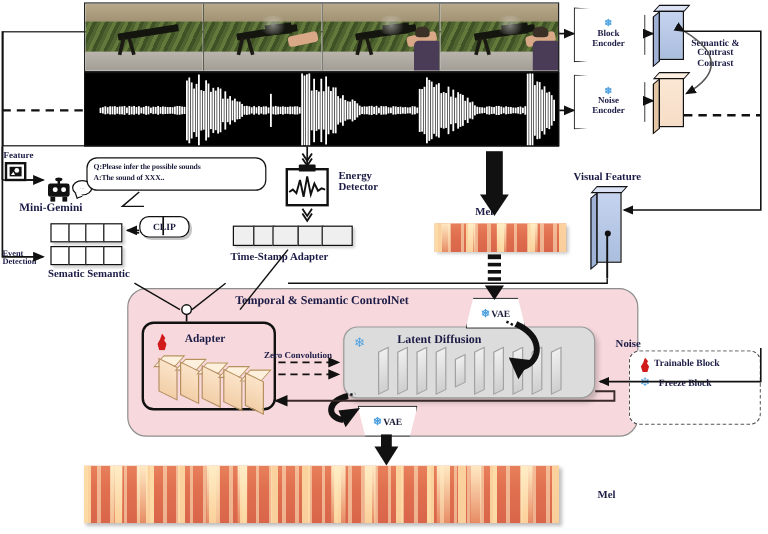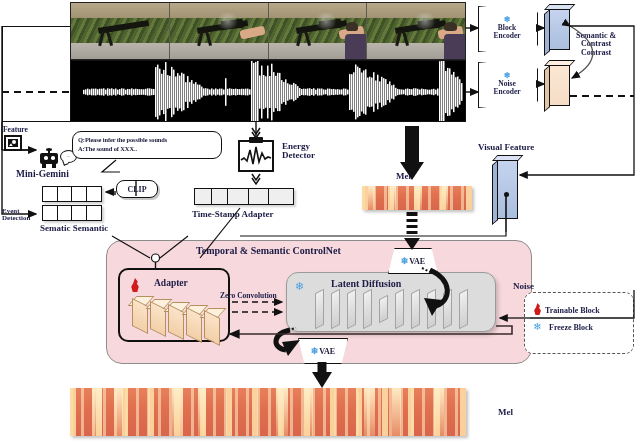--- a/index.html
+++ b/index.html
@@ -131,7 +131,7 @@
   
   #legend{left:524px;top:292px;width:110px;height:62px;border:1.3px dashed #555;
       border-radius:9px;background:#fff;box-sizing:border-box;padding:5px 6px;}
-  #legend .row{display:flex;align-items:flex-end;gap:5px;height:17px;}
+  #legend .row{display:flex;align-items:flex-start;gap:5px;height:17px;}
   #legend .row span.t{font-size:8px;font-weight:700;color:#1b1b46;}
 
   .sw{position:relative;width:16px;height:10px;flex:0 0 16px;}

